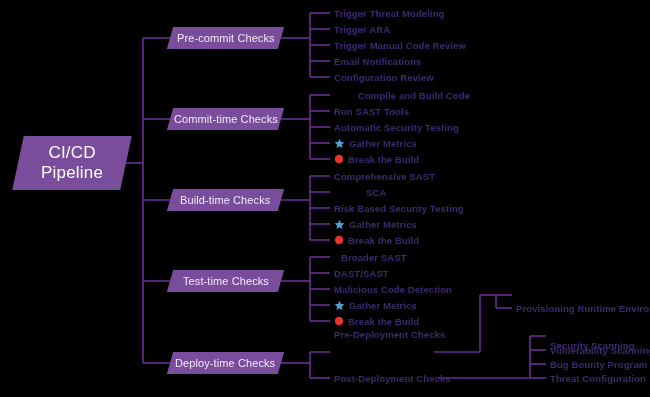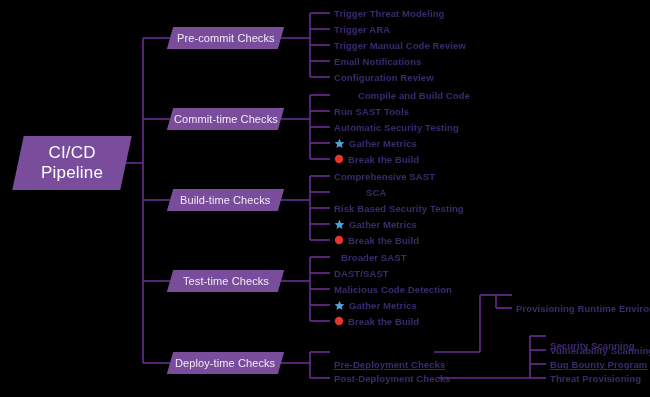--- a/index.html
+++ b/index.html
@@ -273,7 +273,7 @@
     <span>Break the Build</span>
   </div>
 
-  <div class="leaf" style="left:334px; top:358px;text-decoration:underline;">
+  <div class="leaf" style="left:334px; top:328px;">
     <span>Pre-Deployment Checks</span>
   </div>
   <div class="leaf" style="left:334px; top:372px;">

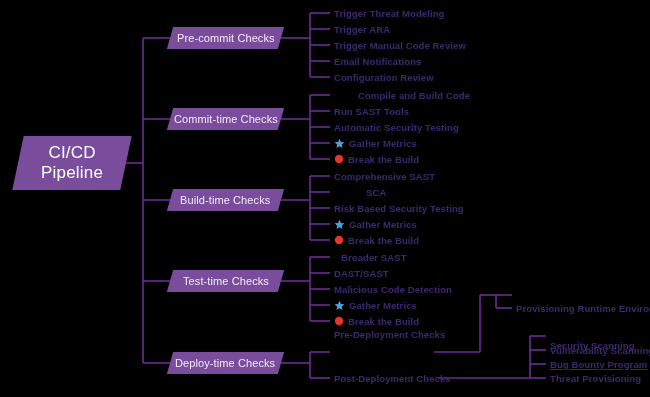--- a/index.html
+++ b/index.html
@@ -290,7 +290,7 @@
   <div class="leaf" style="left:550px; top:344px;">
     <span>Vulnerability Scanning</span>
   </div>
-  <div class="leaf" style="left:550px; top:358px;text-decoration:underline;">
+  <div class="leaf" style="left:550px; top:358px;">
     <span>Bug Bounty Program</span>
   </div>
   <div class="leaf" style="left:550px; top:372px;">

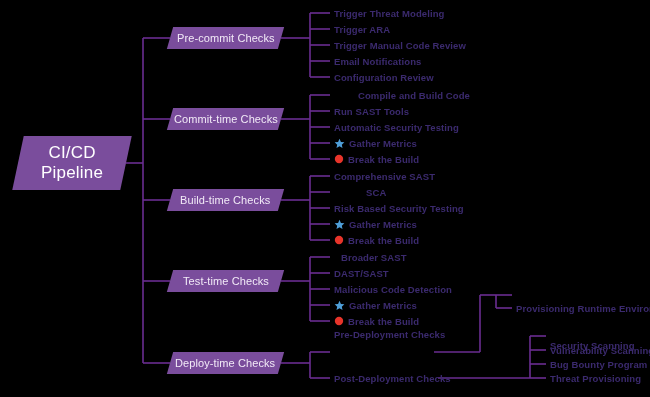--- a/index.html
+++ b/index.html
@@ -294,7 +294,7 @@
     <span>Bug Bounty Program</span>
   </div>
   <div class="leaf" style="left:550px; top:372px;">
-    <span>Threat Provisioning</span>
+    <span>Threat Configuration</span>
   </div>
 
 </div>

